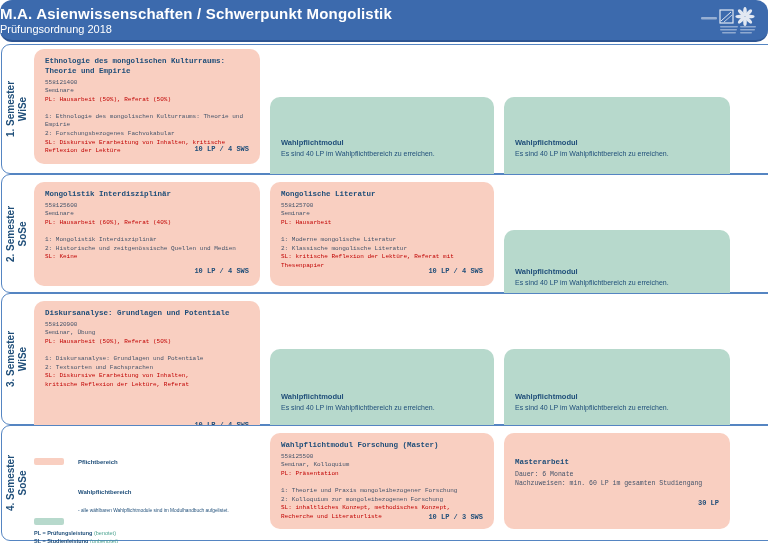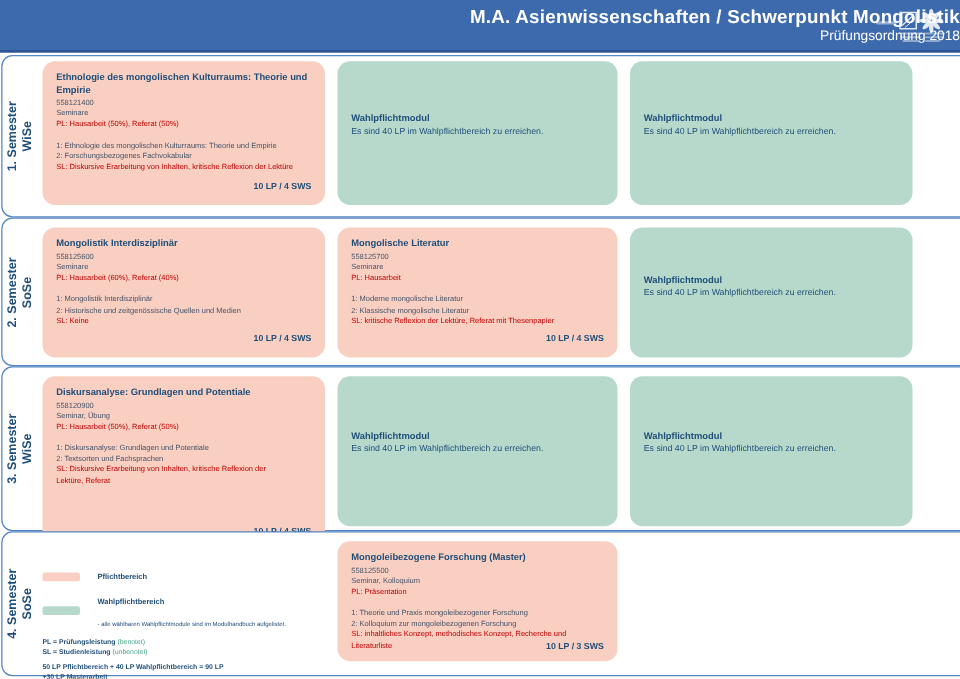--- a/index.html
+++ b/index.html
@@ -11,7 +11,7 @@
   
   .header{
     position:absolute;top:0;left:0;width:768px;height:40px;
-    background:#3c6aad;border-bottom:2px solid #2e5592;color:#fff;text-align:right;
+    background:#3c6aad;border-bottom:2px solid #2e5592;color:#fff;text-align:left;border-radius:12px;
   }
   .header .title{font-size:15px;font-weight:bold;padding-top:5px;letter-spacing:.2px;}
   .header .subtitle{font-size:11px;font-weight:normal;margin-top:1px;}

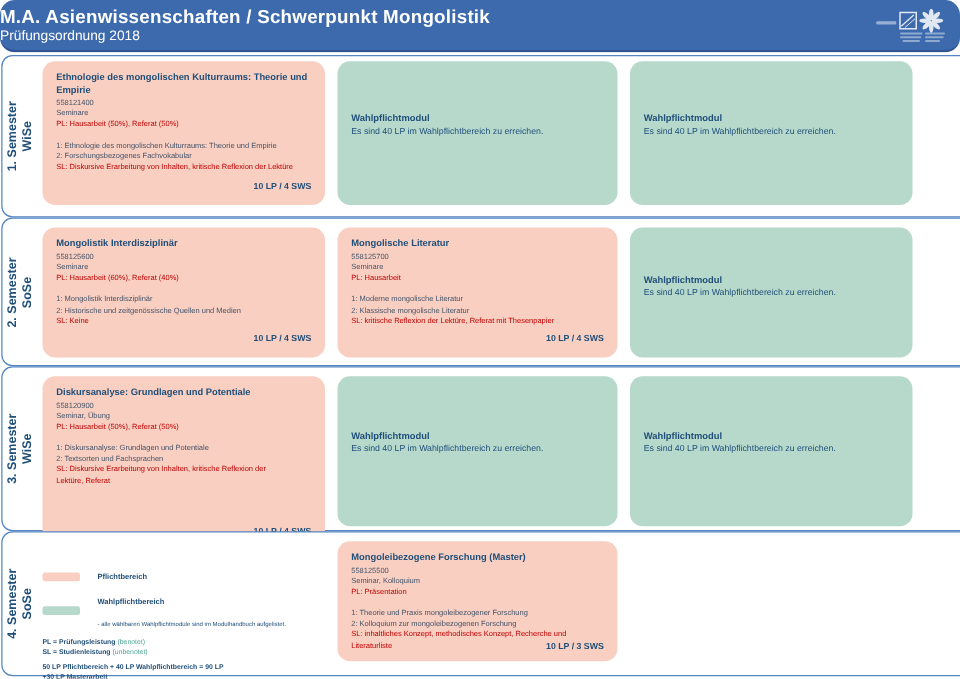--- a/index.html
+++ b/index.html
@@ -31,7 +31,7 @@
     color:#1f4e79;font-size:10px;line-height:1.2;white-space:nowrap;}
   
   .card{position:absolute;border-radius:10px;box-sizing:border-box;padding:8px 11px;}
-  .salmon{background:#f9cfc1;}
+  .salmon{background:#f9cfc1;font-family:Liberation Mono, monospace;}
   .teal{background:#b7d9cc;}
   .c1{left:32px;width:226px;}
   .c2{left:268px;width:224px;}

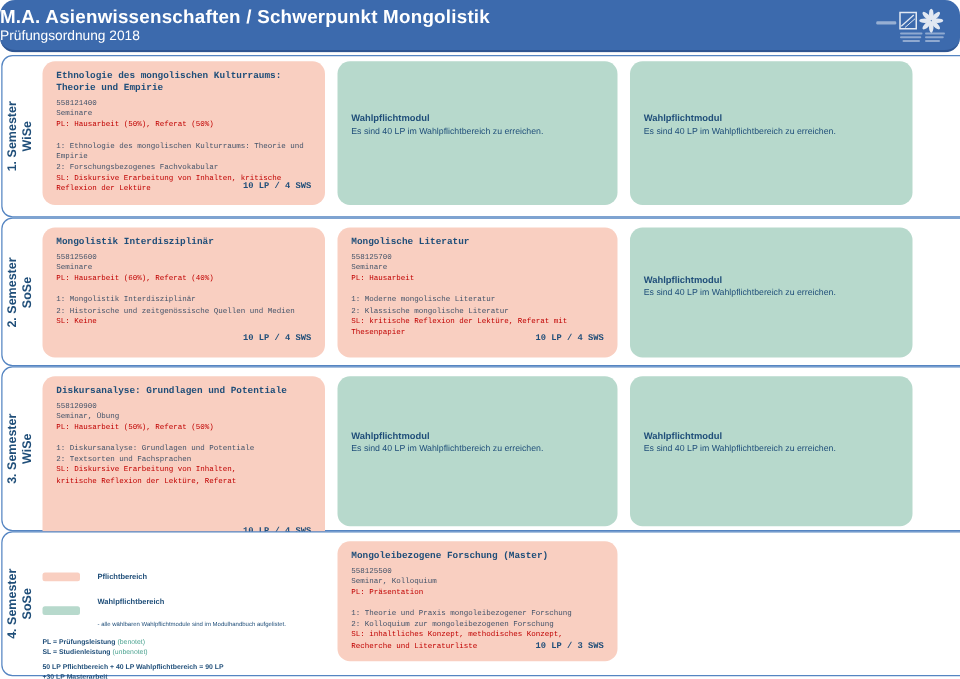--- a/index.html
+++ b/index.html
@@ -32,7 +32,7 @@
   
   .card{position:absolute;border-radius:10px;box-sizing:border-box;padding:8px 11px;}
   .salmon{background:#f9cfc1;font-family:Liberation Mono, monospace;}
-  .teal{background:#b7d9cc;}
+  .teal{background:#b7d9cc;margin-top:48px;}
   .c1{left:32px;width:226px;}
   .c2{left:268px;width:224px;}
   .c3{left:502px;width:226px;}

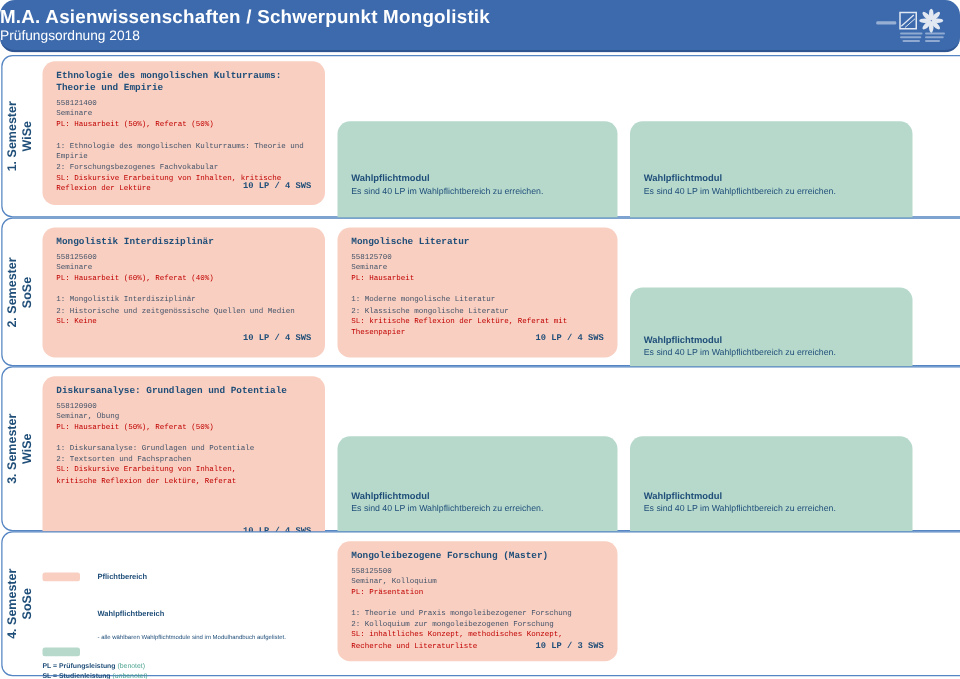--- a/index.html
+++ b/index.html
@@ -233,7 +233,7 @@
   </div>
 
   <div class="card salmon c2" style="top:7px;height:96px;">
-    <div class="m-title">Mongoleibezogene Forschung (Master)</div>
+    <div class="m-title">Wahlpflichtmodul Forschung (Master)</div>
     <div class="m-line">558125500</div>
     <div class="m-line">Seminar, Kolloquium</div>
     <div class="m-red">PL: Präsentation</div>

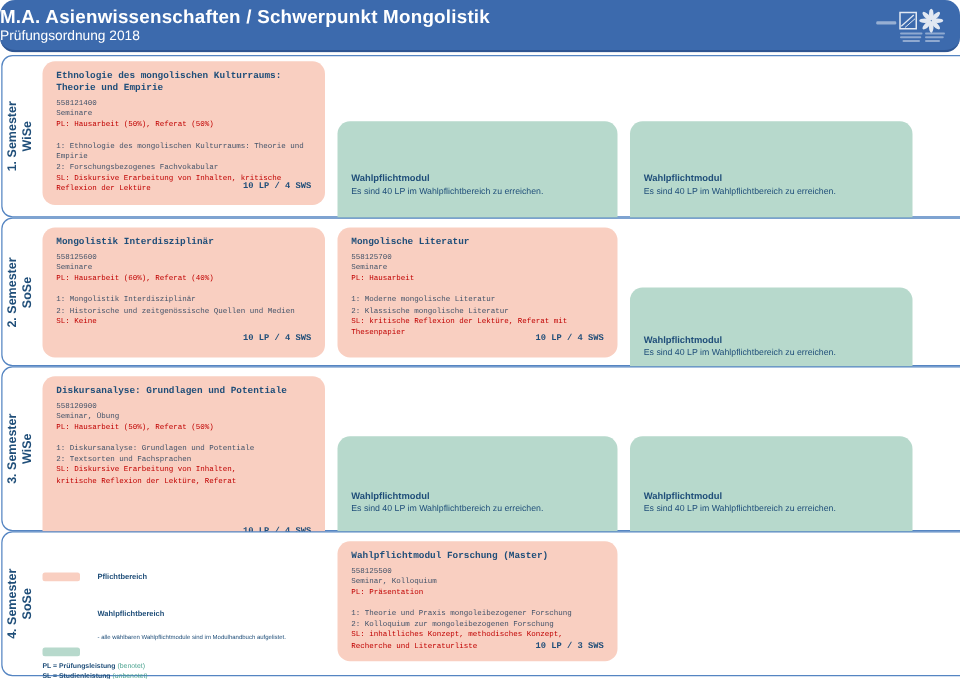--- a/index.html
+++ b/index.html
@@ -244,6 +244,14 @@
     <div class="m-credits" style="bottom:8px;">10 LP / 3 SWS</div>
   </div>
 
+  <div class="card salmon c3" style="top:7px;height:96px;">
+    <div class="master-block">
+      <div class="m-title">Masterarbeit</div>
+      <div class="master-line">Dauer: 6 Monate</div>
+      <div class="master-line">Nachzuweisen: min. 60 LP im gesamten Studiengang</div>
+      <div class="master-credits">30 LP</div>
+    </div>
+  </div>
 </div>
 
 </body></html>

